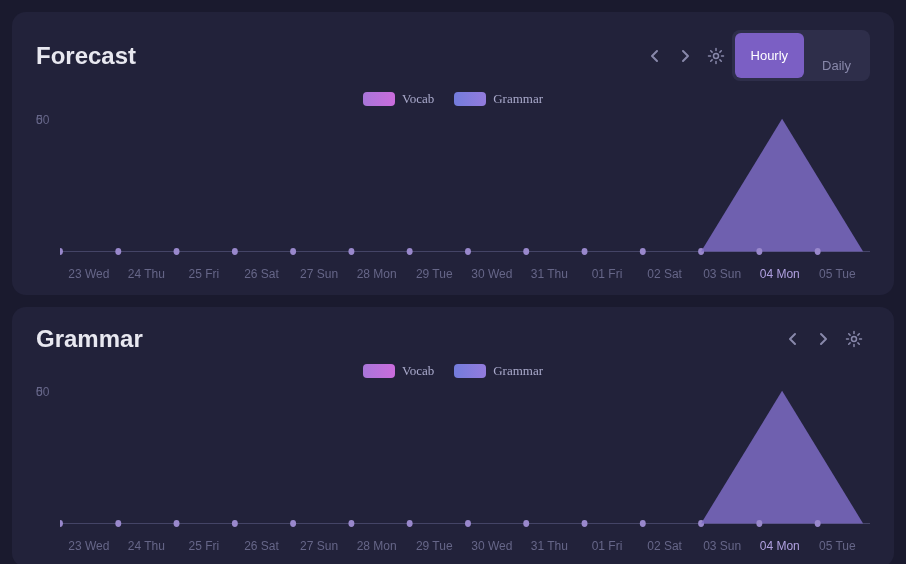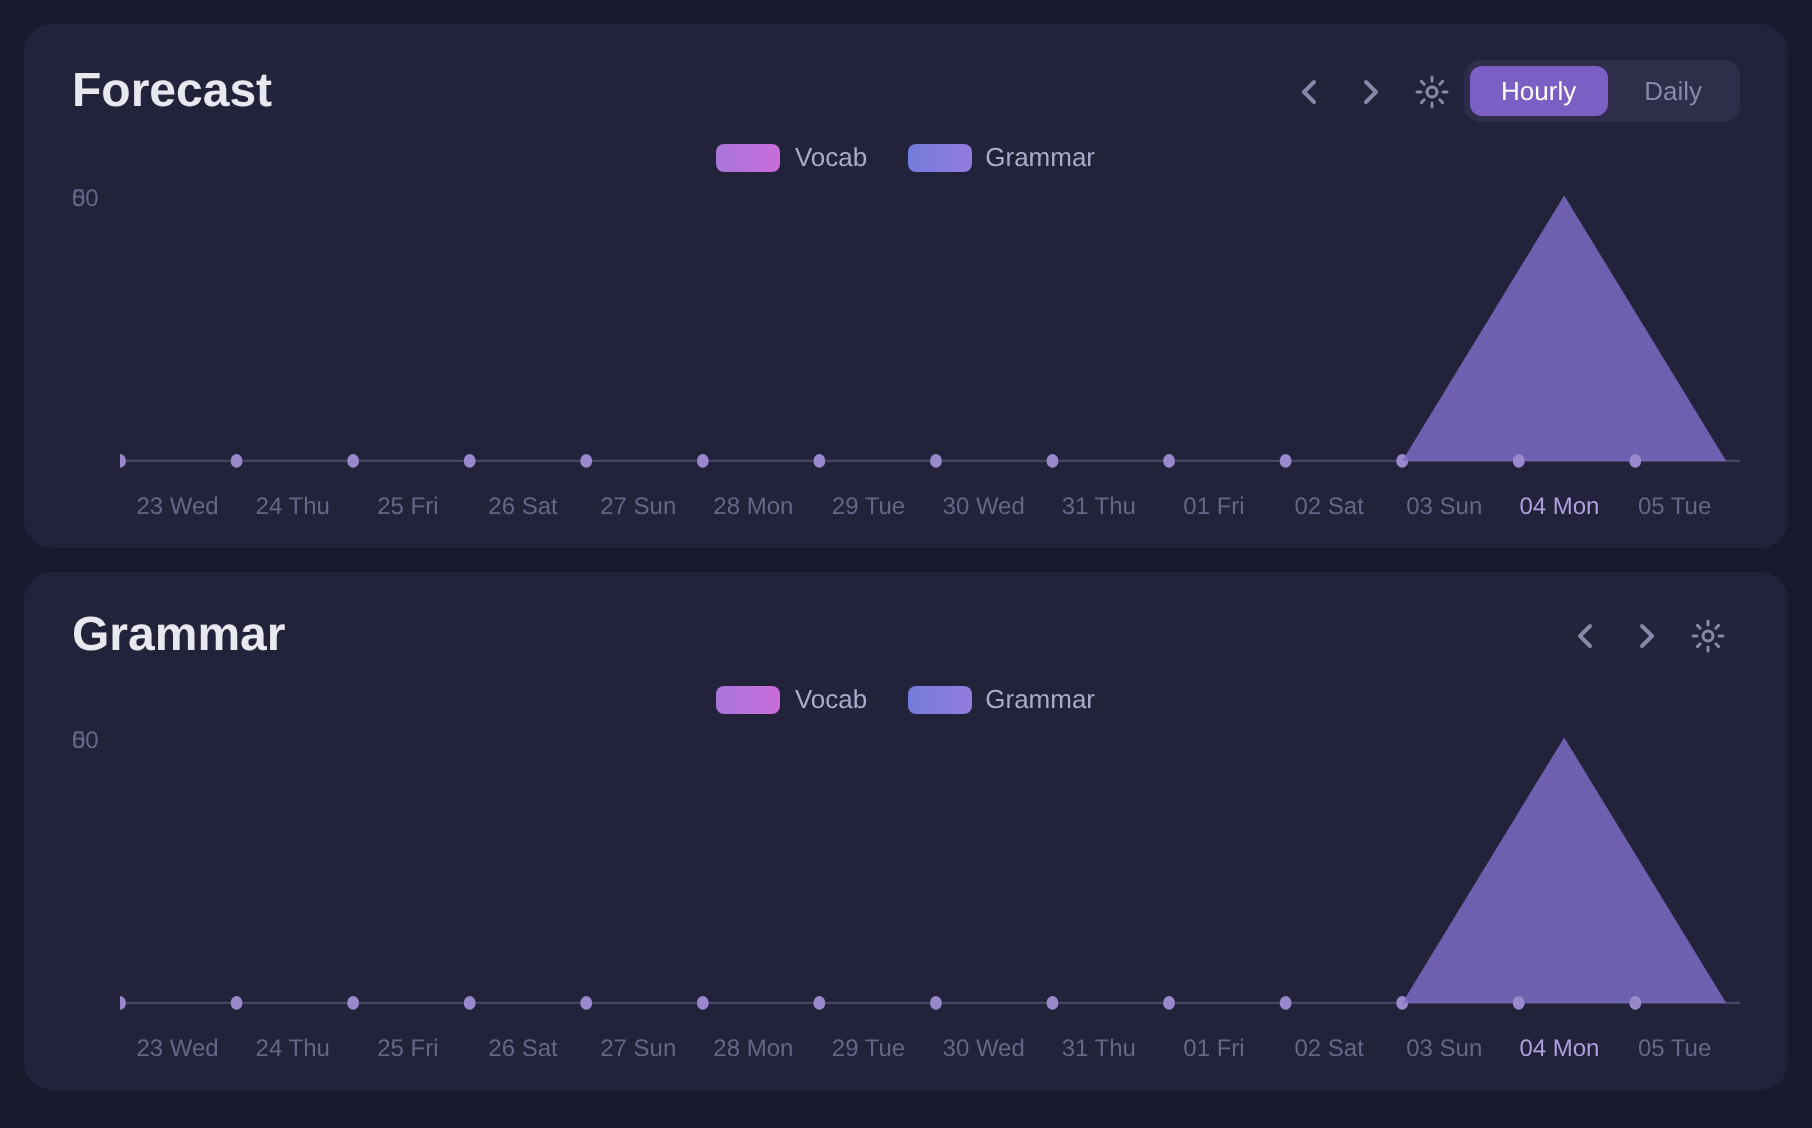--- a/index.html
+++ b/index.html
@@ -83,6 +83,7 @@
     .toggle-btn.inactive {
       background: transparent;
       color: #8888aa;
+      margin-top: 20px;
     }
     .legend {
       display: flex;

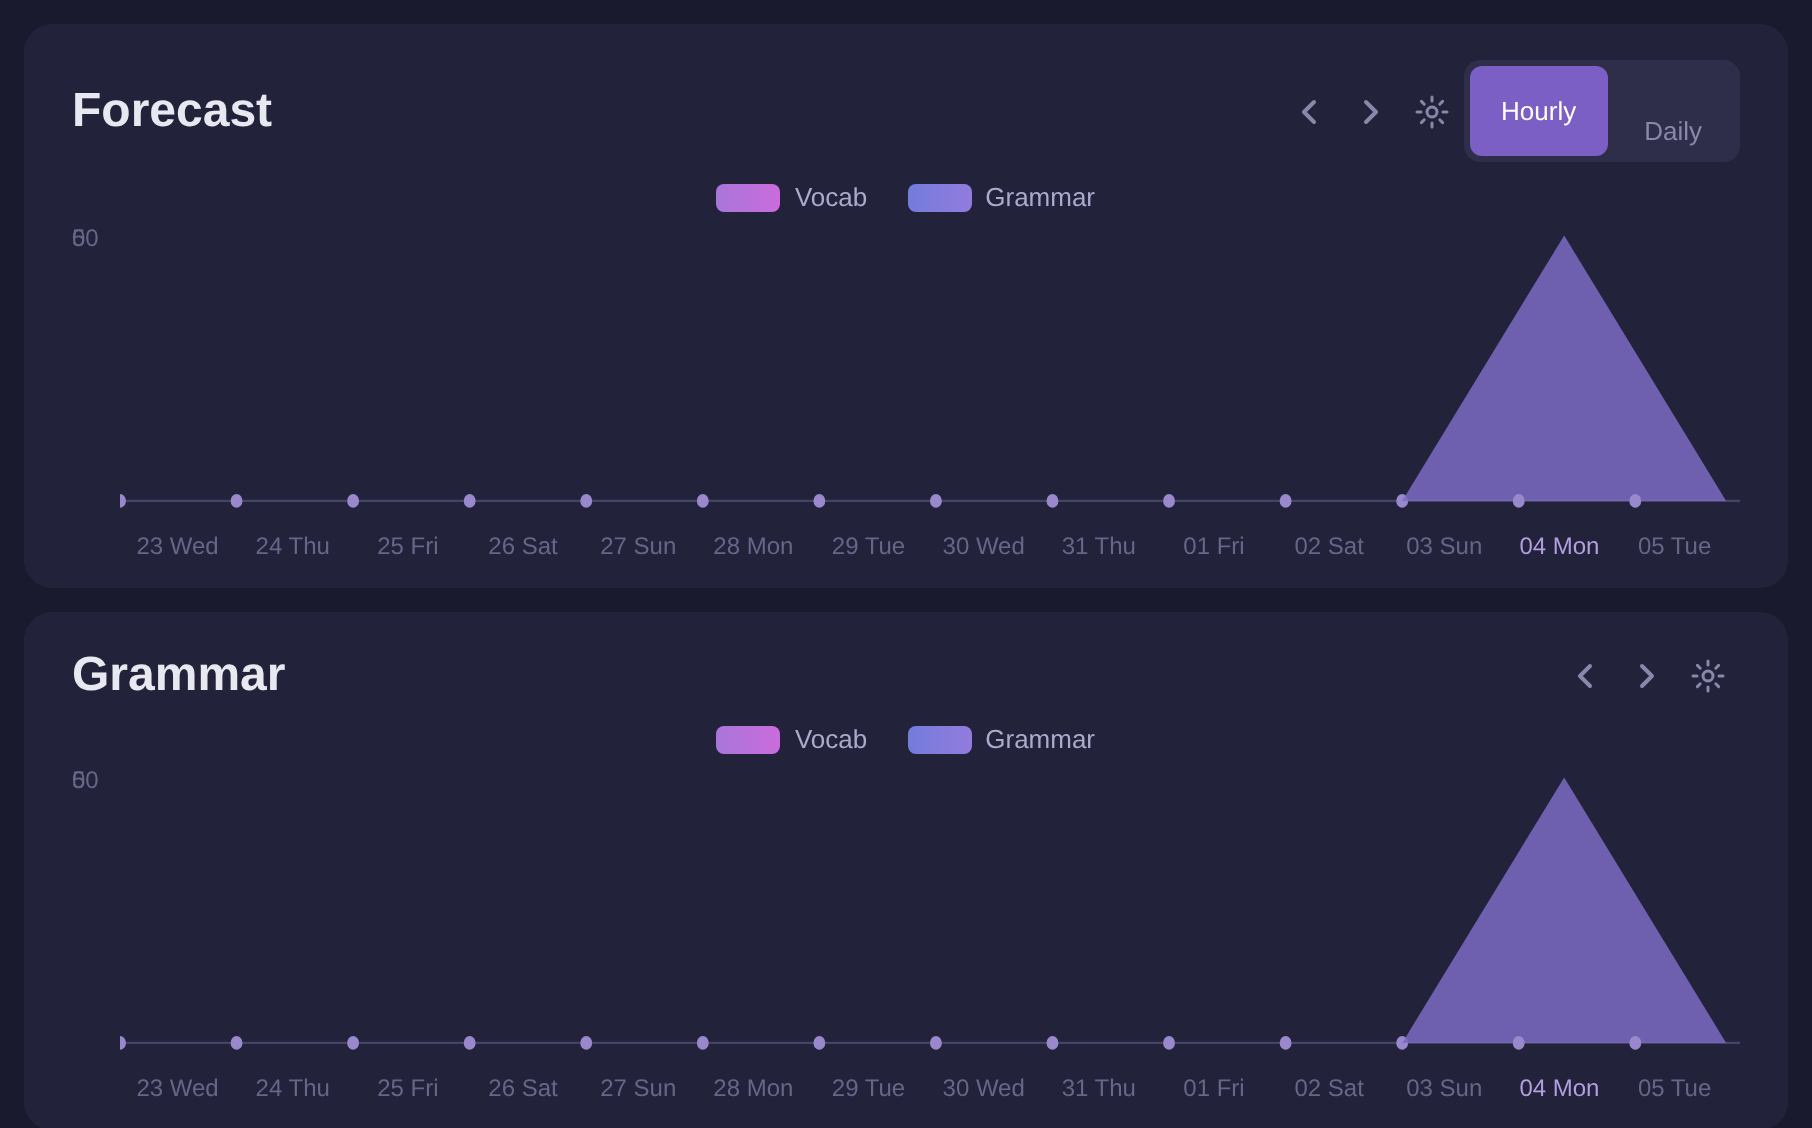--- a/index.html
+++ b/index.html
@@ -91,6 +91,7 @@
       justify-content: center;
       gap: 20px;
       margin-bottom: 6px;
+      font-family: Liberation Serif, serif;
     }
     .legend-item {
       display: flex;

